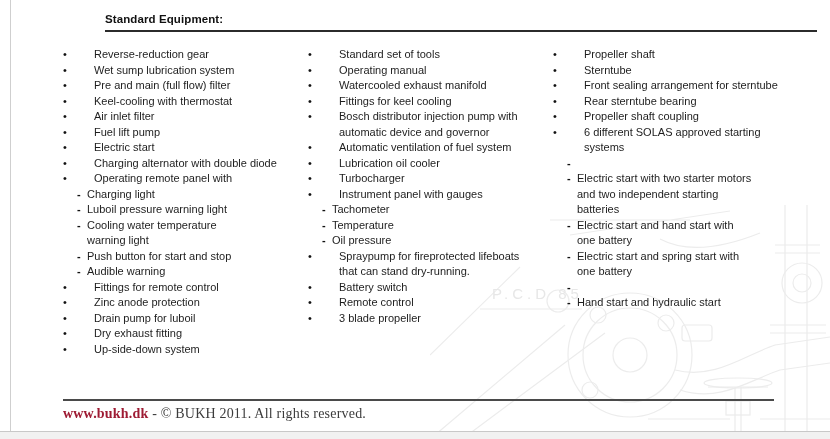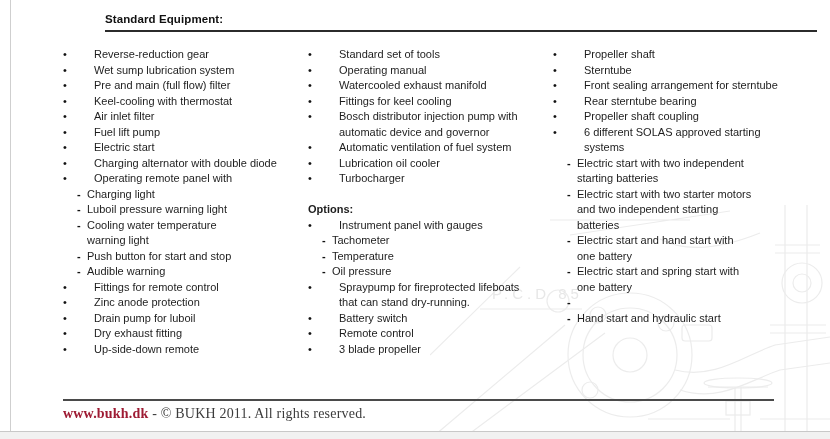--- a/index.html
+++ b/index.html
@@ -324,8 +324,6 @@
 systems</div>
             <div class="subitem">
               <span class="dash">-</span>
-              <div class="subitem-text">Electric start with two independent
-starting batteries</div>
             </div>
             <div class="subitem">
               <span class="dash">-</span>

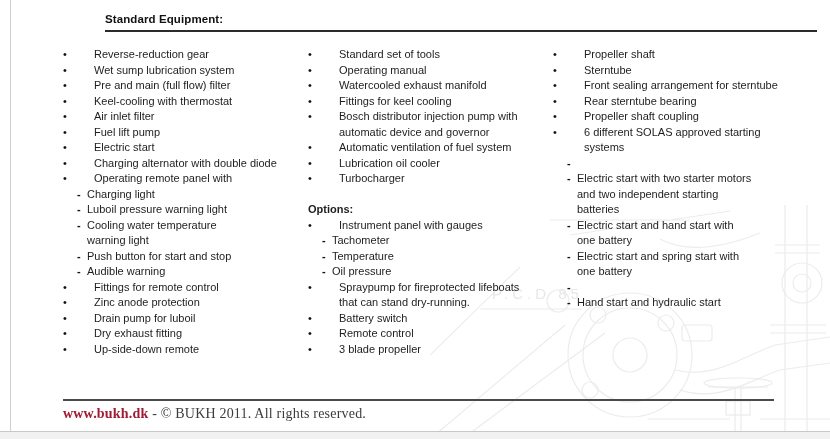--- a/index.html
+++ b/index.html
@@ -241,7 +241,6 @@
             <div class="item-text">Turbocharger</div>
           </div>
         </div>
-        <div class="options-heading">Options:</div>
         <div class="item">
           <span class="bullet">•</span>
           <div class="item-body">

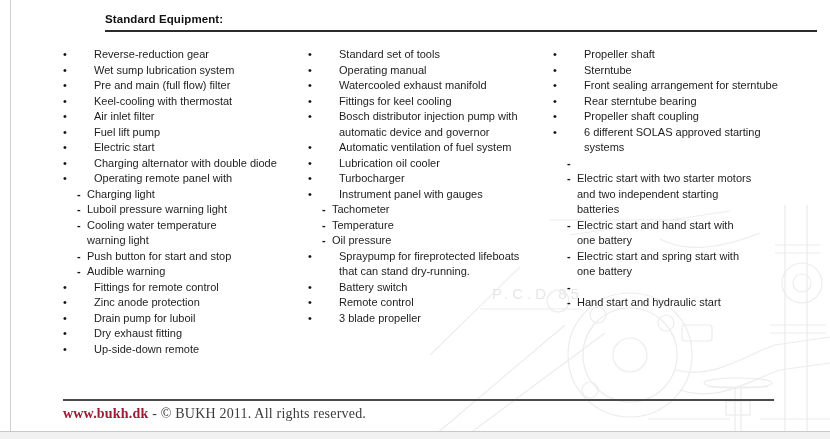--- a/index.html
+++ b/index.html
@@ -187,7 +187,7 @@
         <div class="item">
           <span class="bullet">•</span>
           <div class="item-body">
-            <div class="item-text">Up-side-down remote</div>
+            <div class="item-text">Up-side-down system</div>
           </div>
         </div>
       </div>

